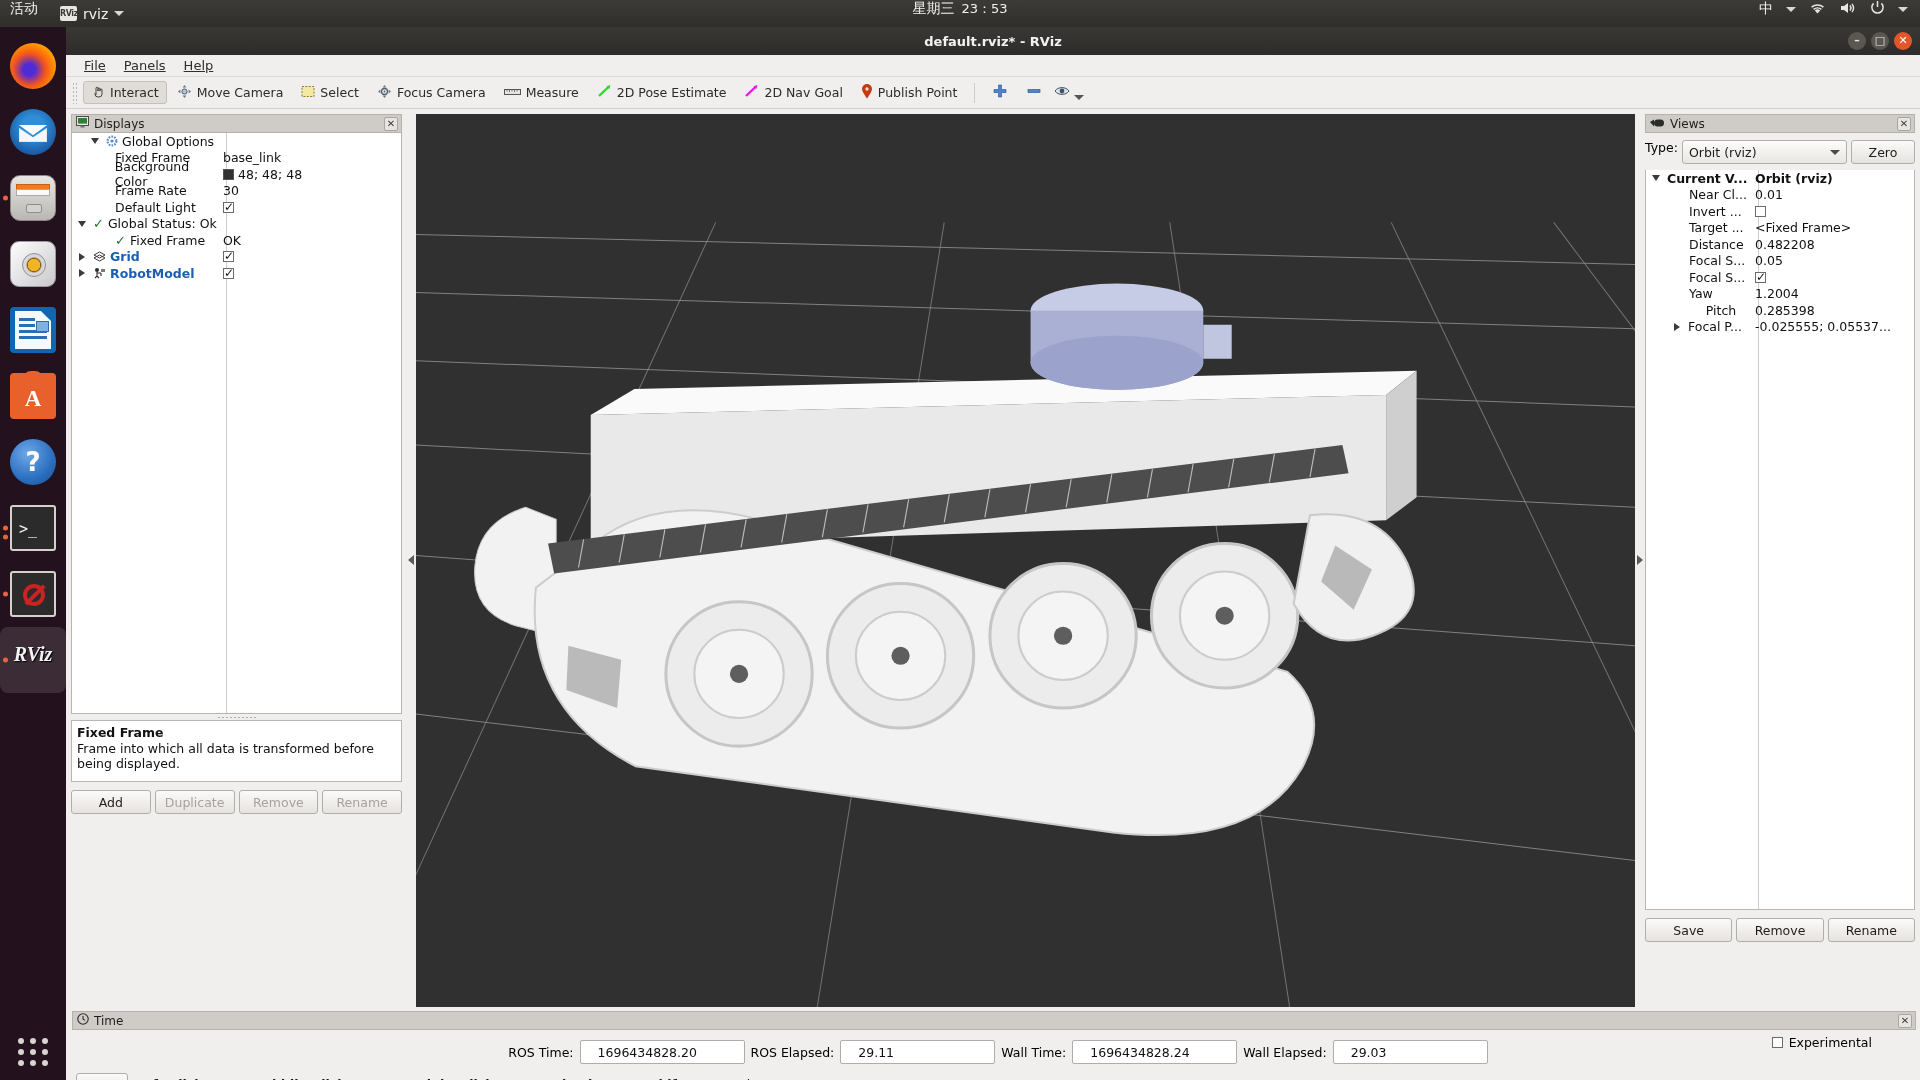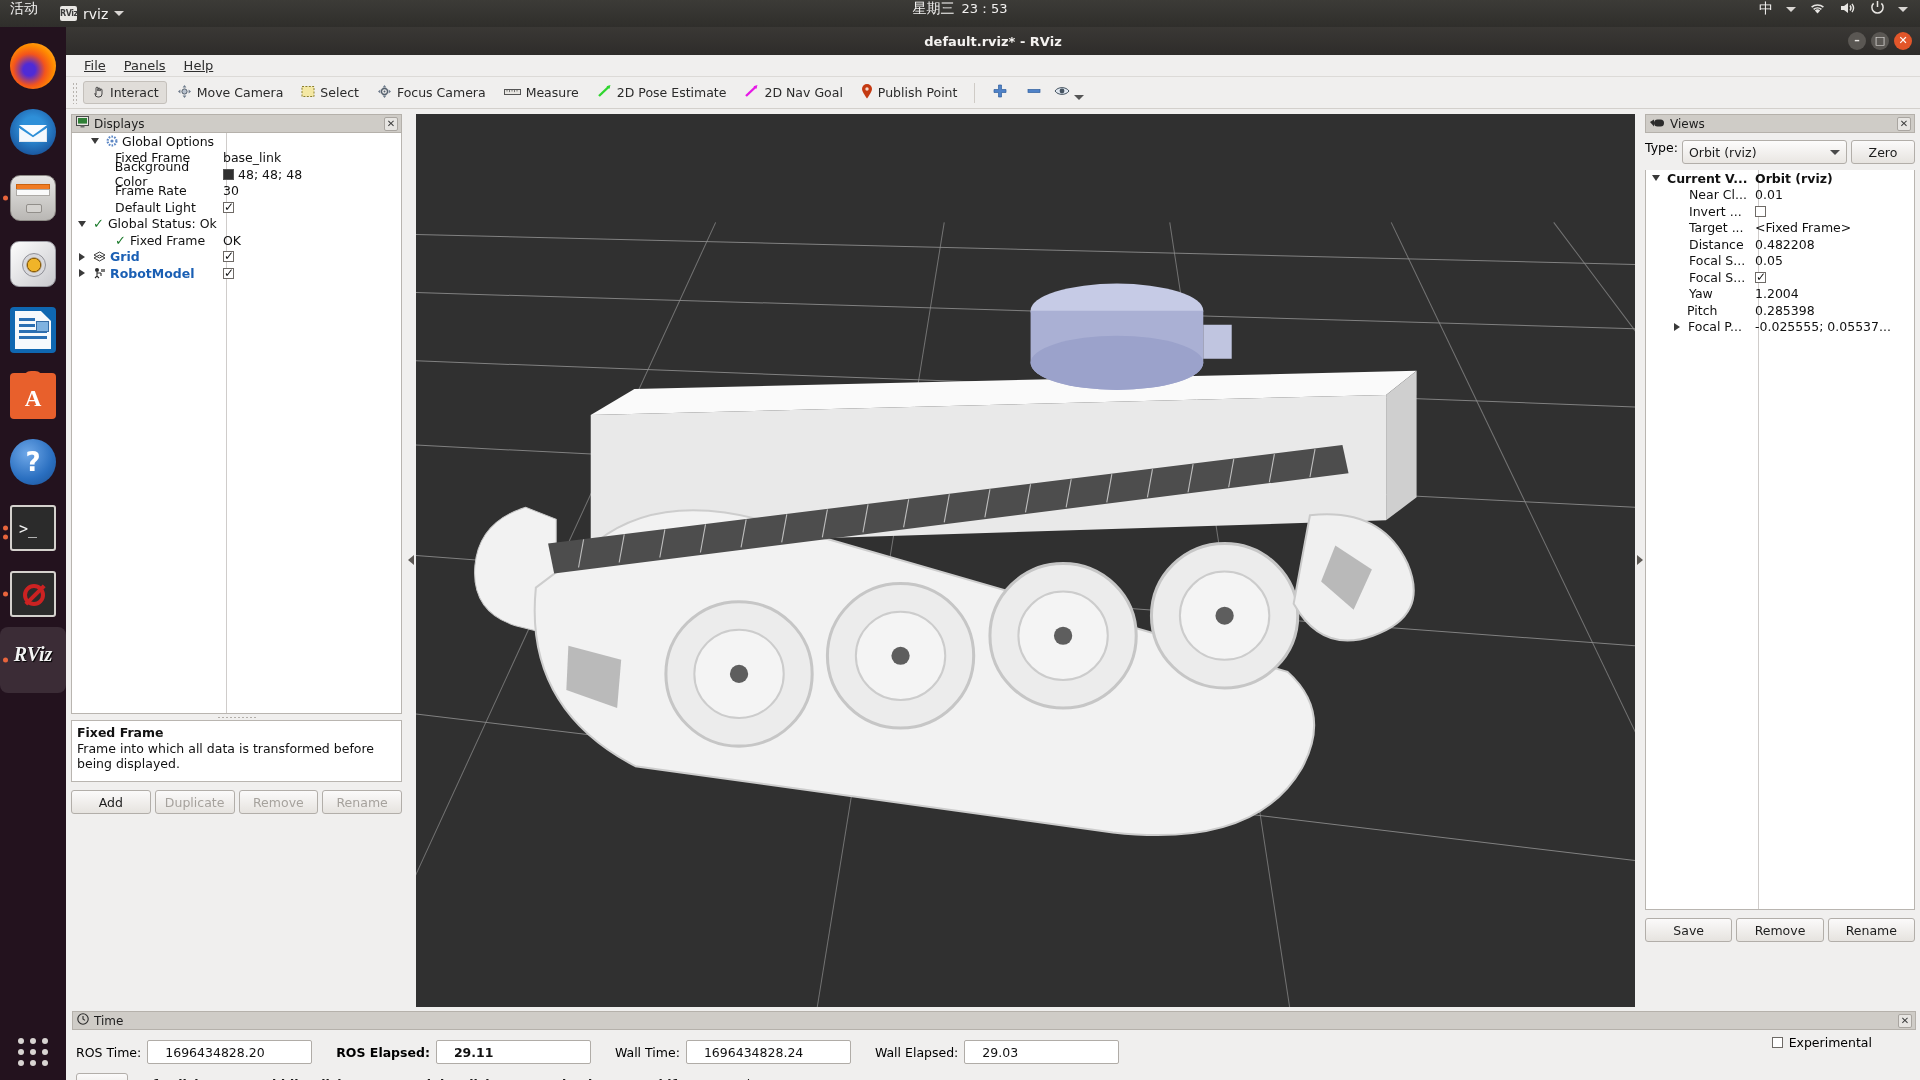--- a/index.html
+++ b/index.html
@@ -808,7 +808,7 @@
               </div>
             </div>
             <div class="trow">
-              <div class="tname" style="width: 109px; padding-left: 23px;">
+              <div class="tname" style="width: 109px; padding-left: 23px; justify-content: center;">
                 <span style="width: 14px; display: inline-flex; justify-content: center;"></span>
                 <span>Pitch</span>
               </div>

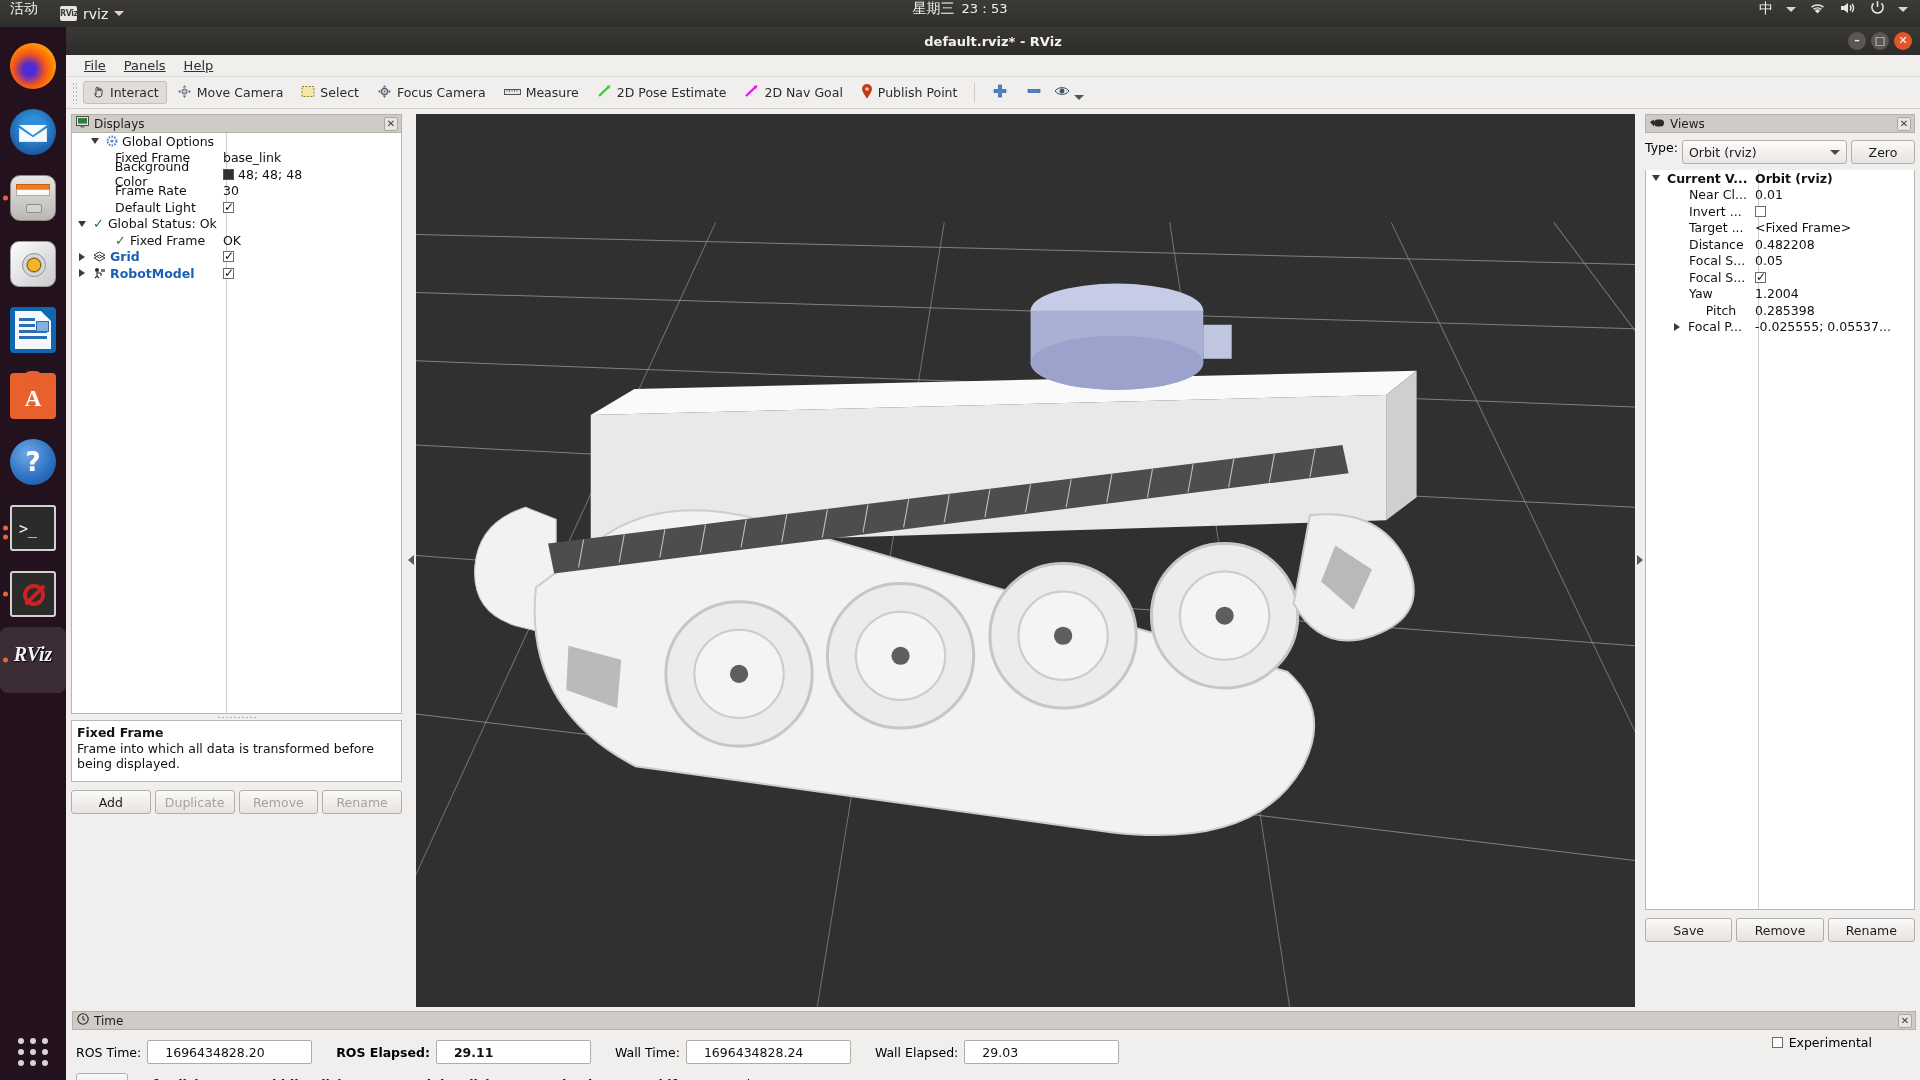--- a/index.html
+++ b/index.html
@@ -856,7 +856,7 @@
         <span class="panel-close">✕</span>
       </div>
 
-      <div id="time-fields" style="display:flex;align-items:center;gap:24px;padding:10px 0 0 10px;">
+      <div id="time-fields" style="display:flex;align-items:center;gap:6px;padding:10px 0 0 10px;justify-content:center;">
           <div style="display: flex; align-items: center; gap: 6px;">
             <span style="font-size: 12.5px;">ROS Time:</span>
             <div class="tfield" style="width: 165px;">1696434828.20</div>

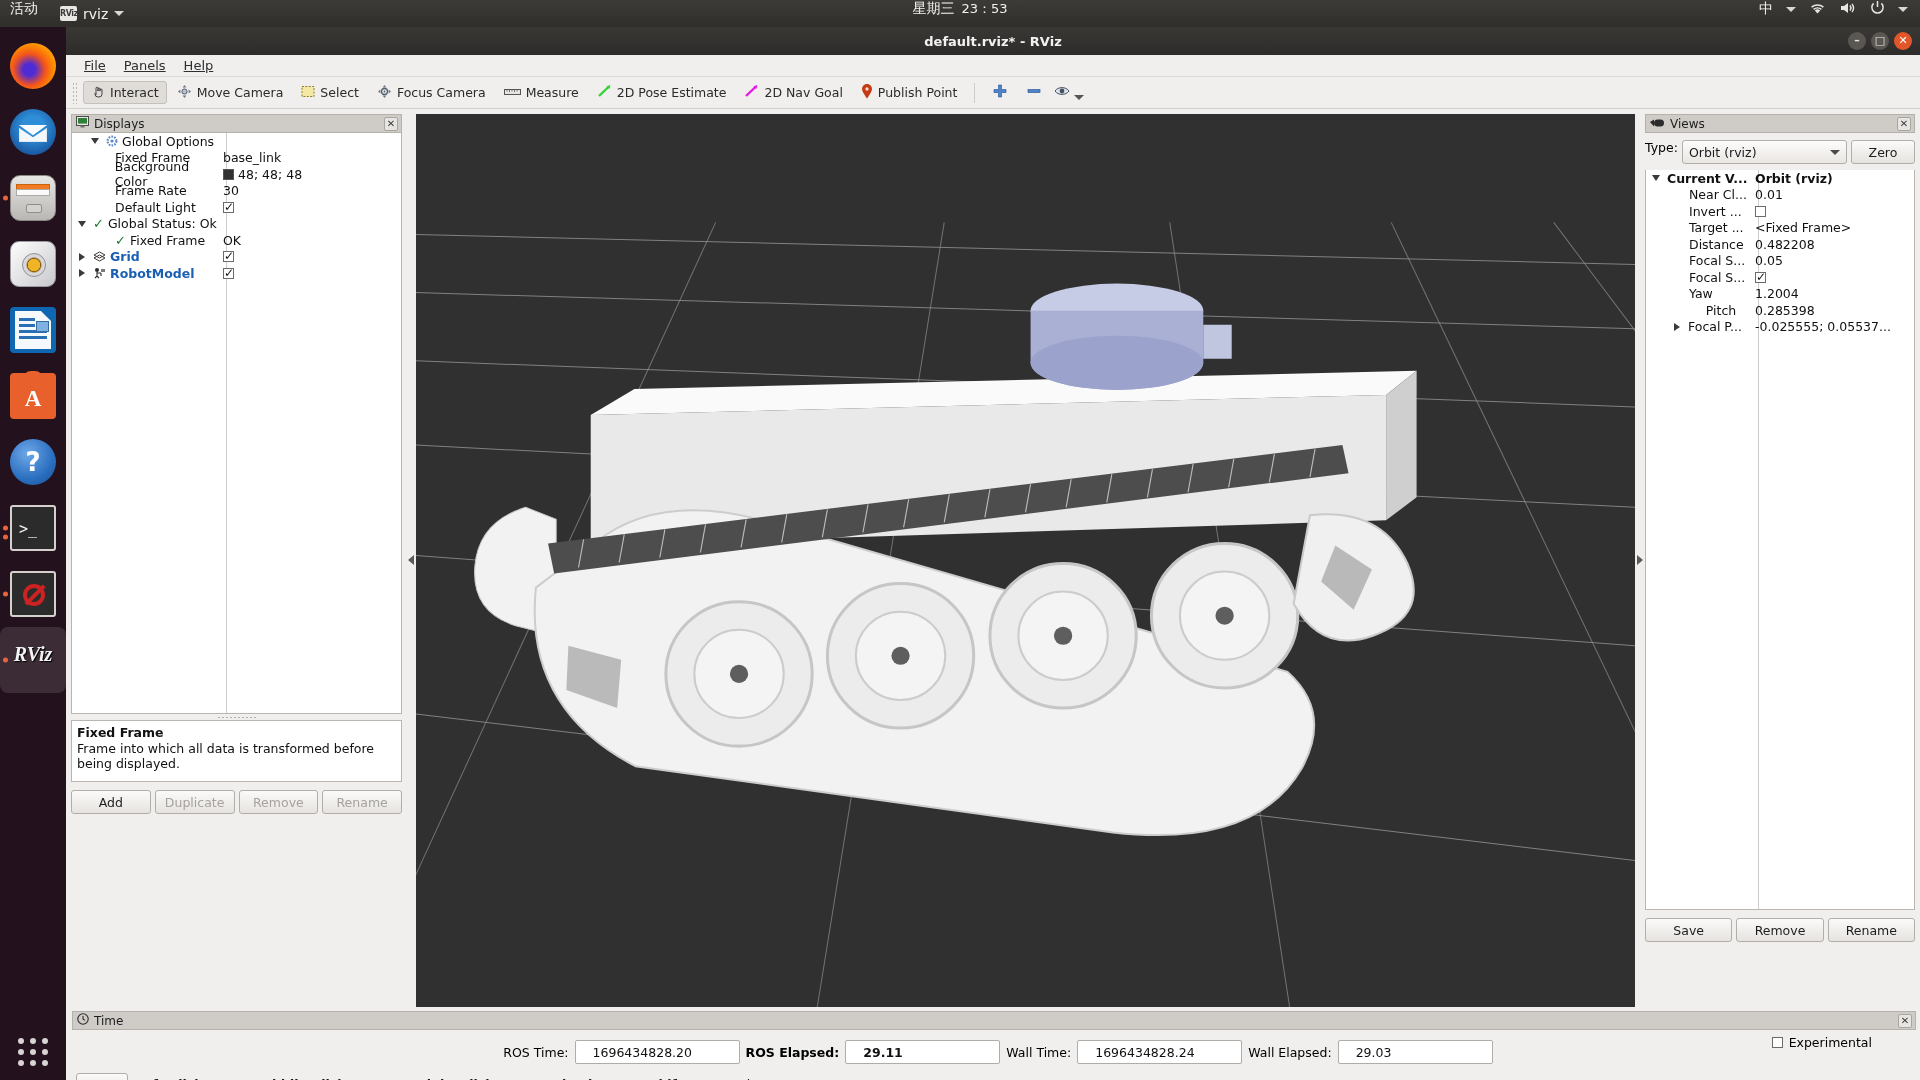--- a/index.html
+++ b/index.html
@@ -861,7 +861,7 @@
             <span style="font-size: 12.5px;">ROS Time:</span>
             <div class="tfield" style="width: 165px;">1696434828.20</div>
           </div>
-          <div style="display: flex; align-items: center; gap: 6px; font-weight: bold;">
+          <div style="display: flex; align-items: center; gap: 6px;">
             <span style="font-size: 12.5px;">ROS Elapsed:</span>
             <div class="tfield" style="width: 155px;">29.11</div>
           </div>

